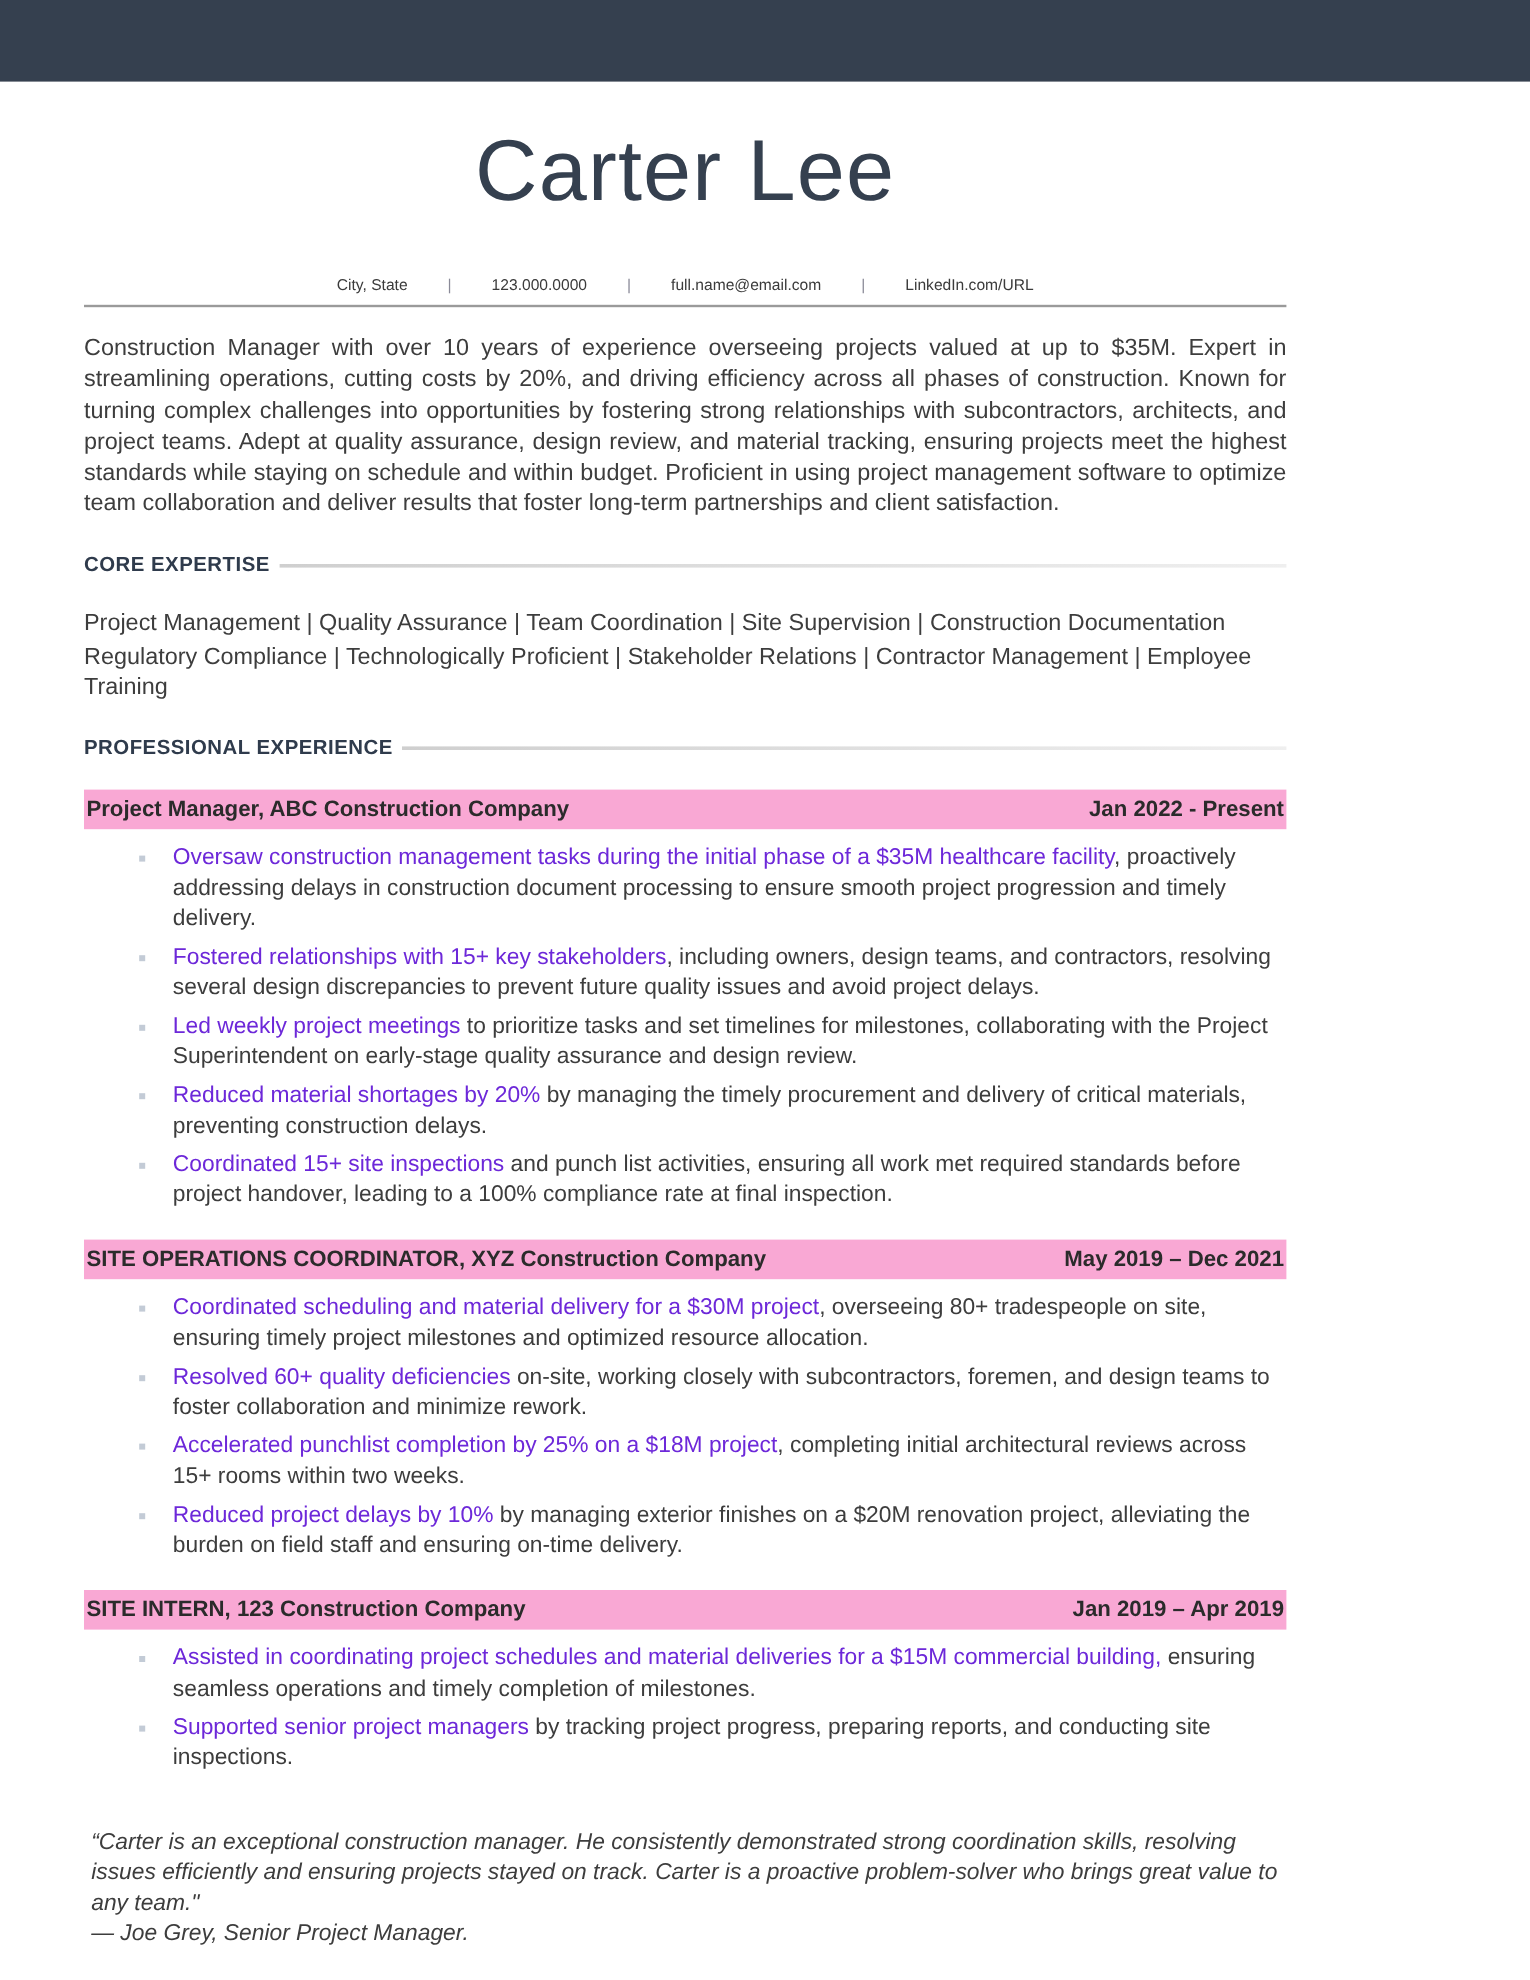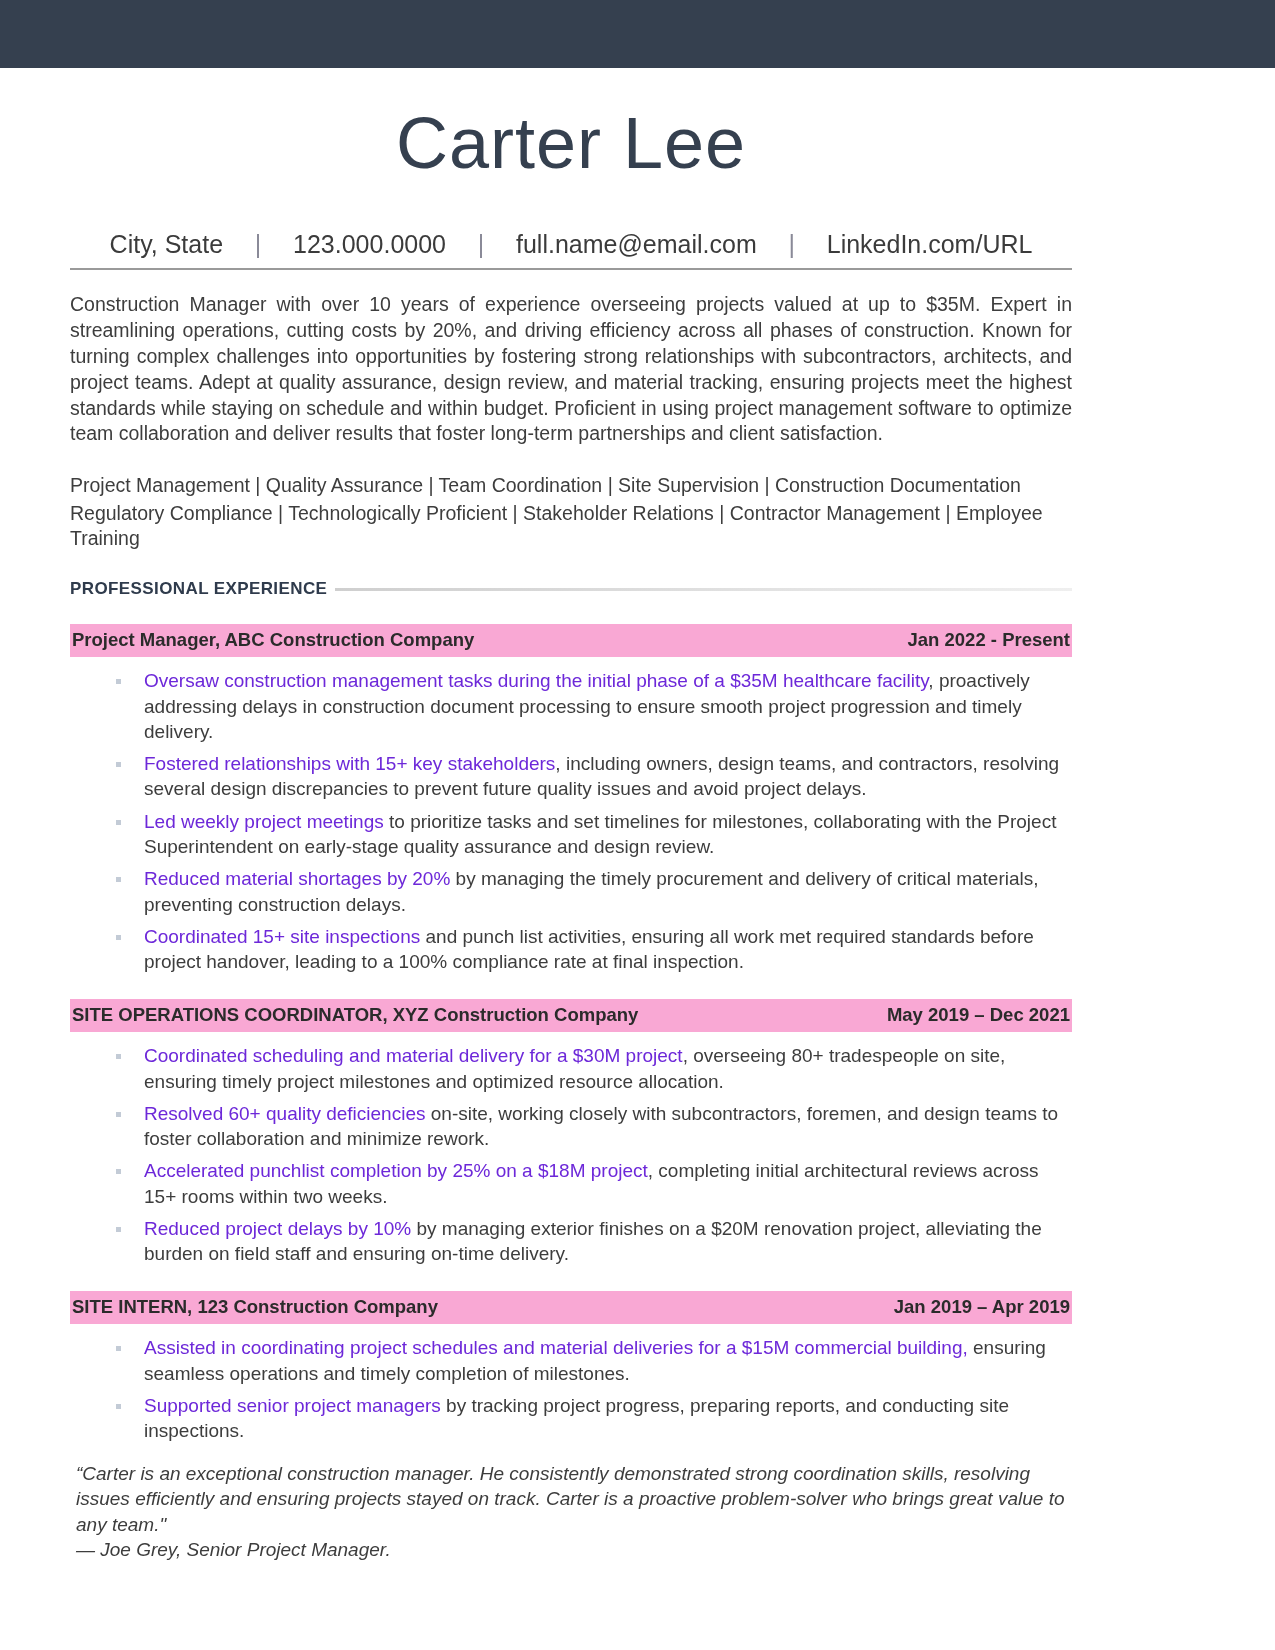--- a/index.html
+++ b/index.html
@@ -51,7 +51,7 @@
     margin-top: 22px;
     padding-bottom: 9px;
     border-bottom: 2px solid #9a9a9a;
-    font-size: 25px;
+    font-size: 13px;
     color: #3b3b3b;
   }
   .contact-item { white-space: nowrap; }

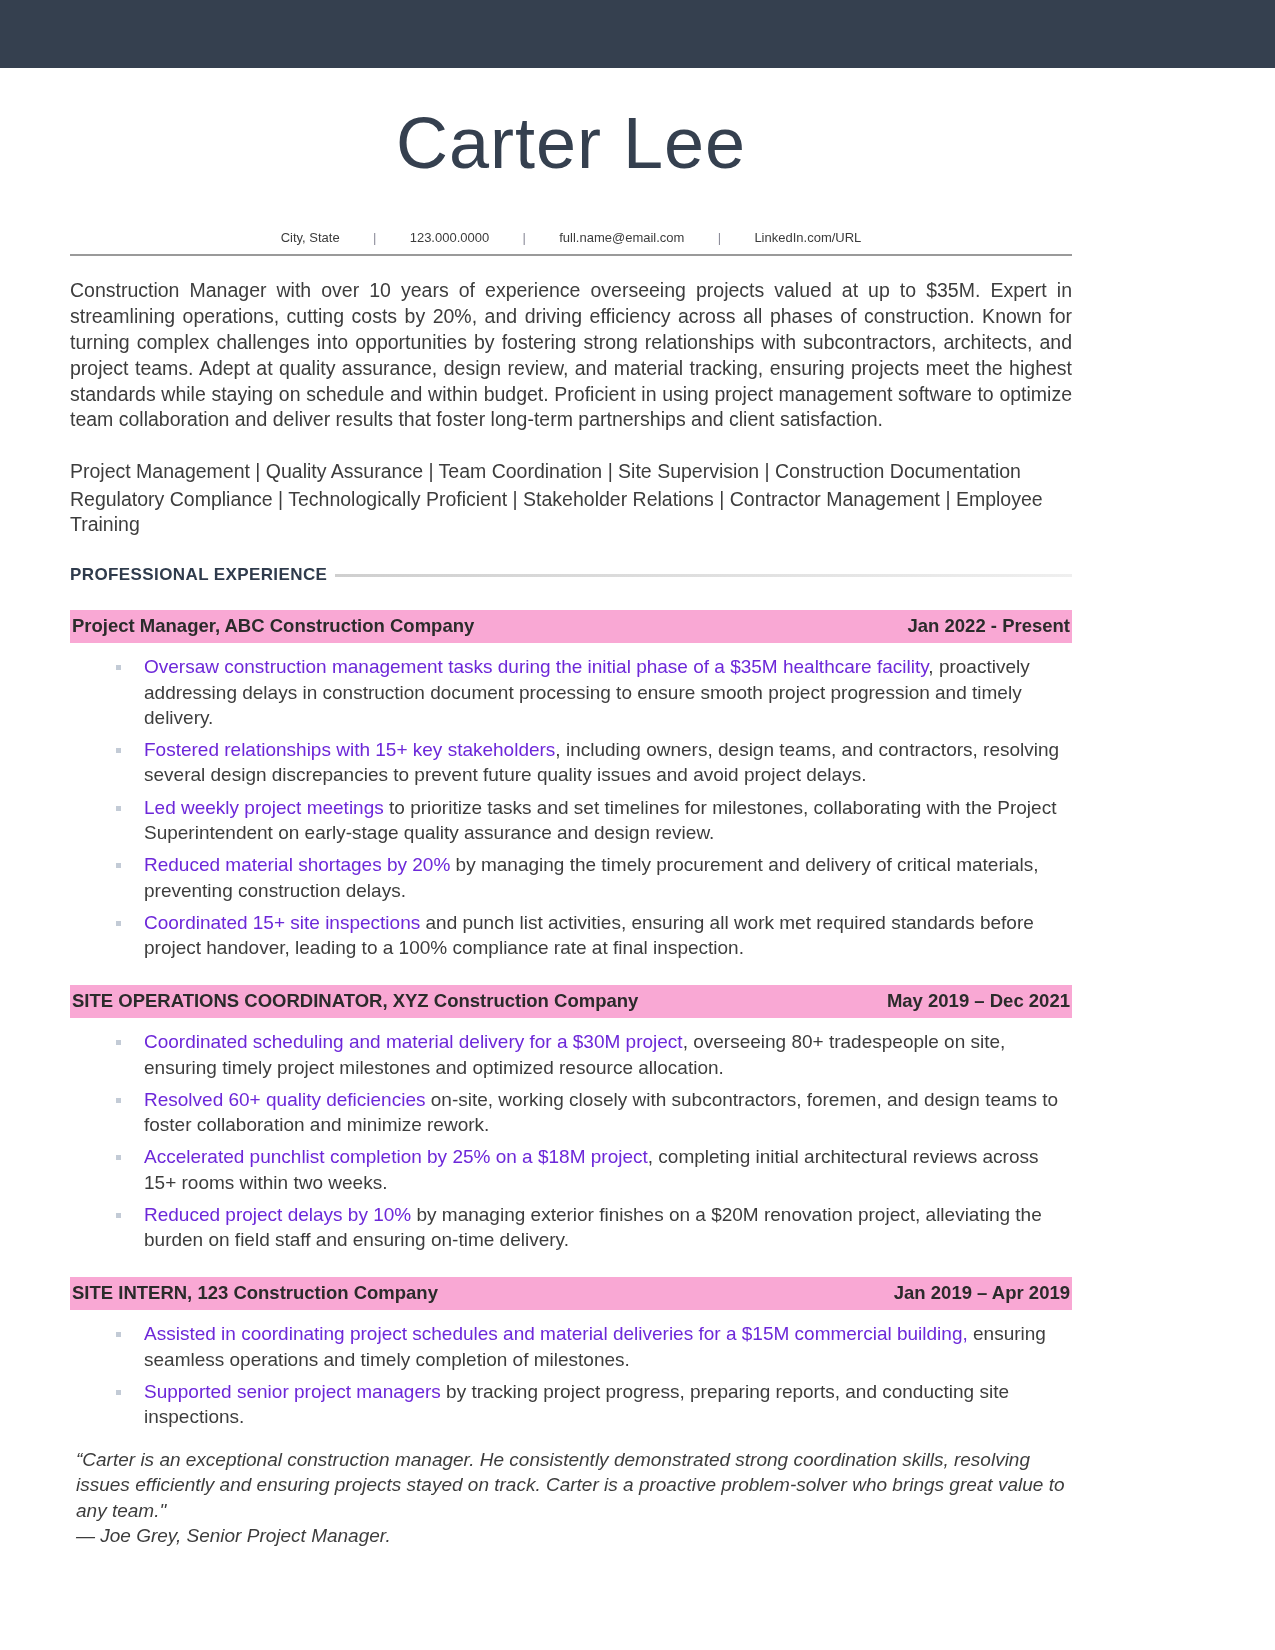--- a/index.html
+++ b/index.html
@@ -190,6 +190,10 @@
 
   <p class="summary">Construction Manager with over 10 years of experience overseeing projects valued at up to $35M. Expert in streamlining operations, cutting costs by 20%, and driving efficiency across all phases of construction. Known for turning complex challenges into opportunities by fostering strong relationships with subcontractors, architects, and project teams. Adept at quality assurance, design review, and material tracking, ensuring projects meet the highest standards while staying on schedule and within budget. Proficient in using project management software to optimize team collaboration and deliver results that foster long-term partnerships and client satisfaction.</p>
 
+  <div class="section-head">
+    <span class="label">CORE EXPERTISE</span>
+    <span class="rule"></span>
+  </div>
 
   <div class="expertise">
     <div>Project Management | Quality Assurance | Team Coordination | Site Supervision | Construction Documentation</div>

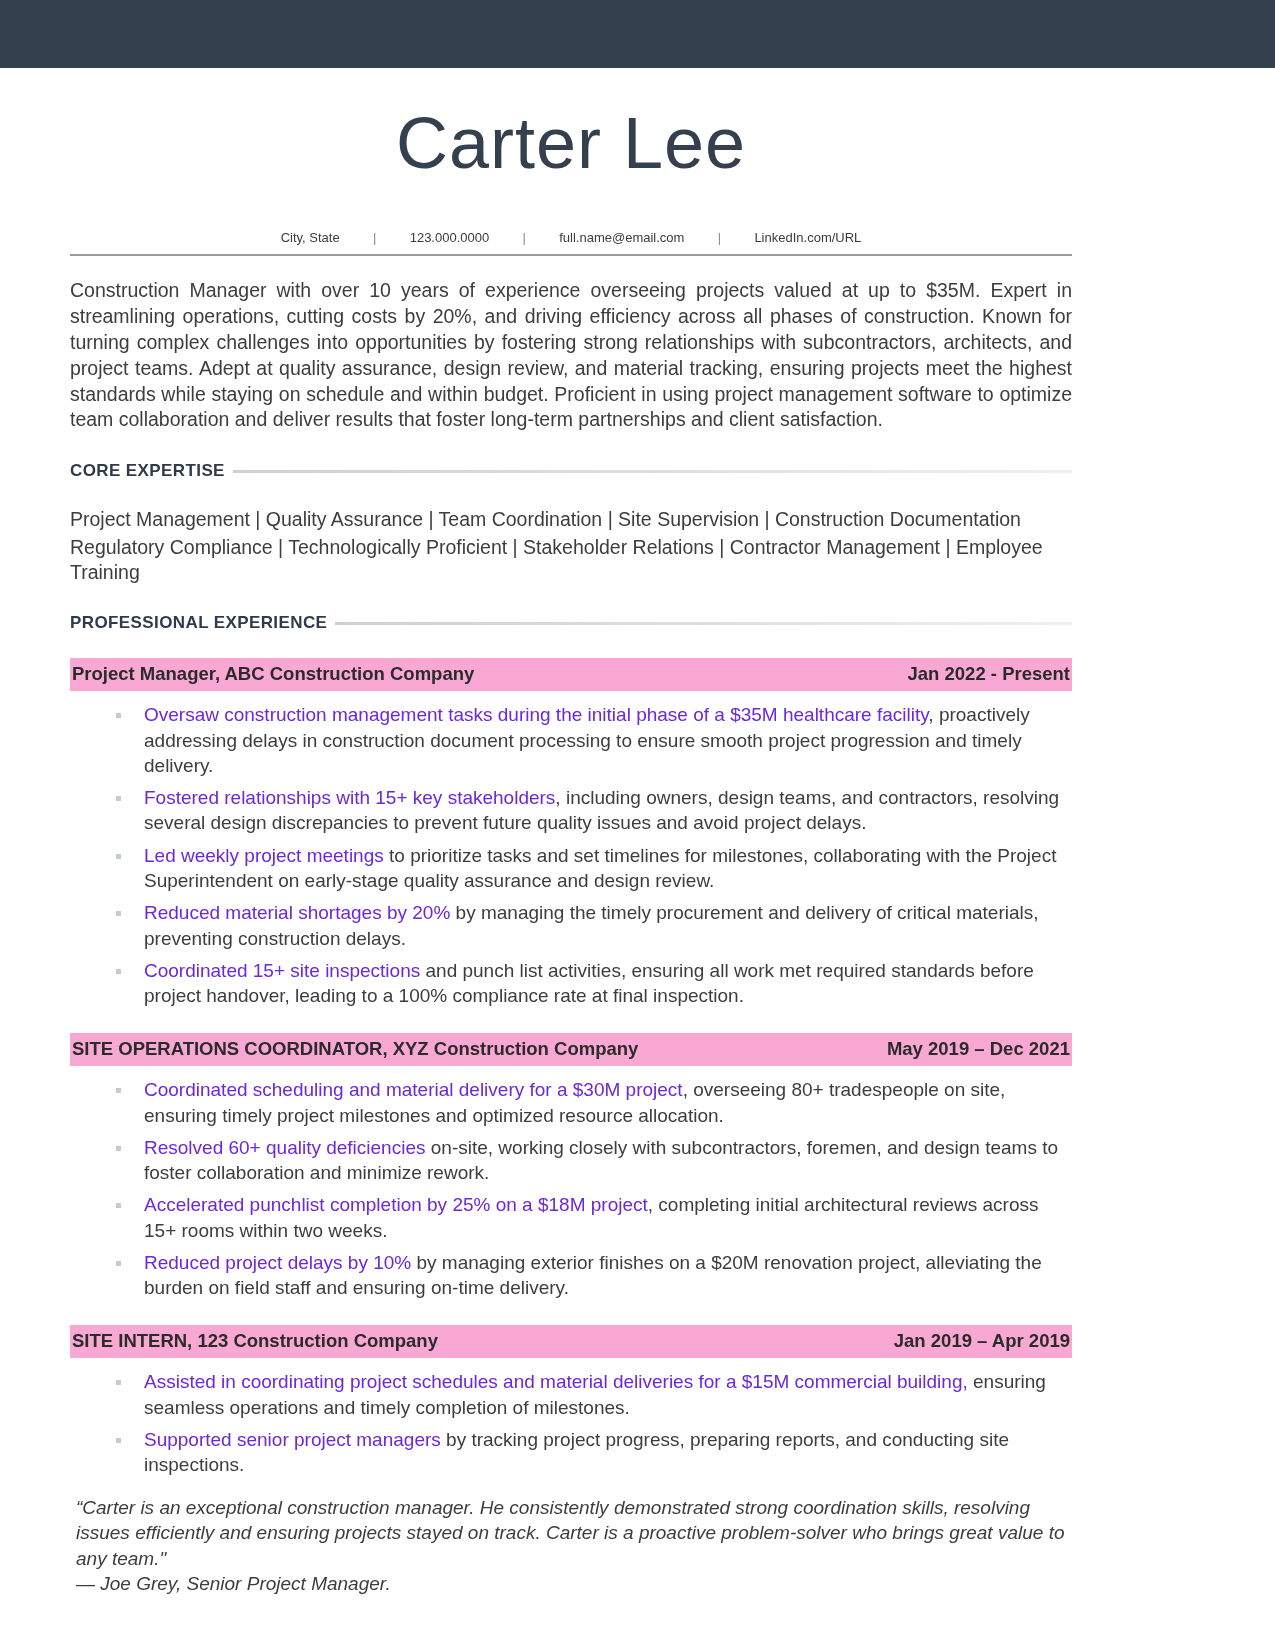--- a/index.html
+++ b/index.html
@@ -159,7 +159,7 @@
 
   
   .testimonial {
-    margin-top: 17px;
+    margin-top: 45px;
     font-size: 19px;
     font-style: italic;
     line-height: 1.35;

